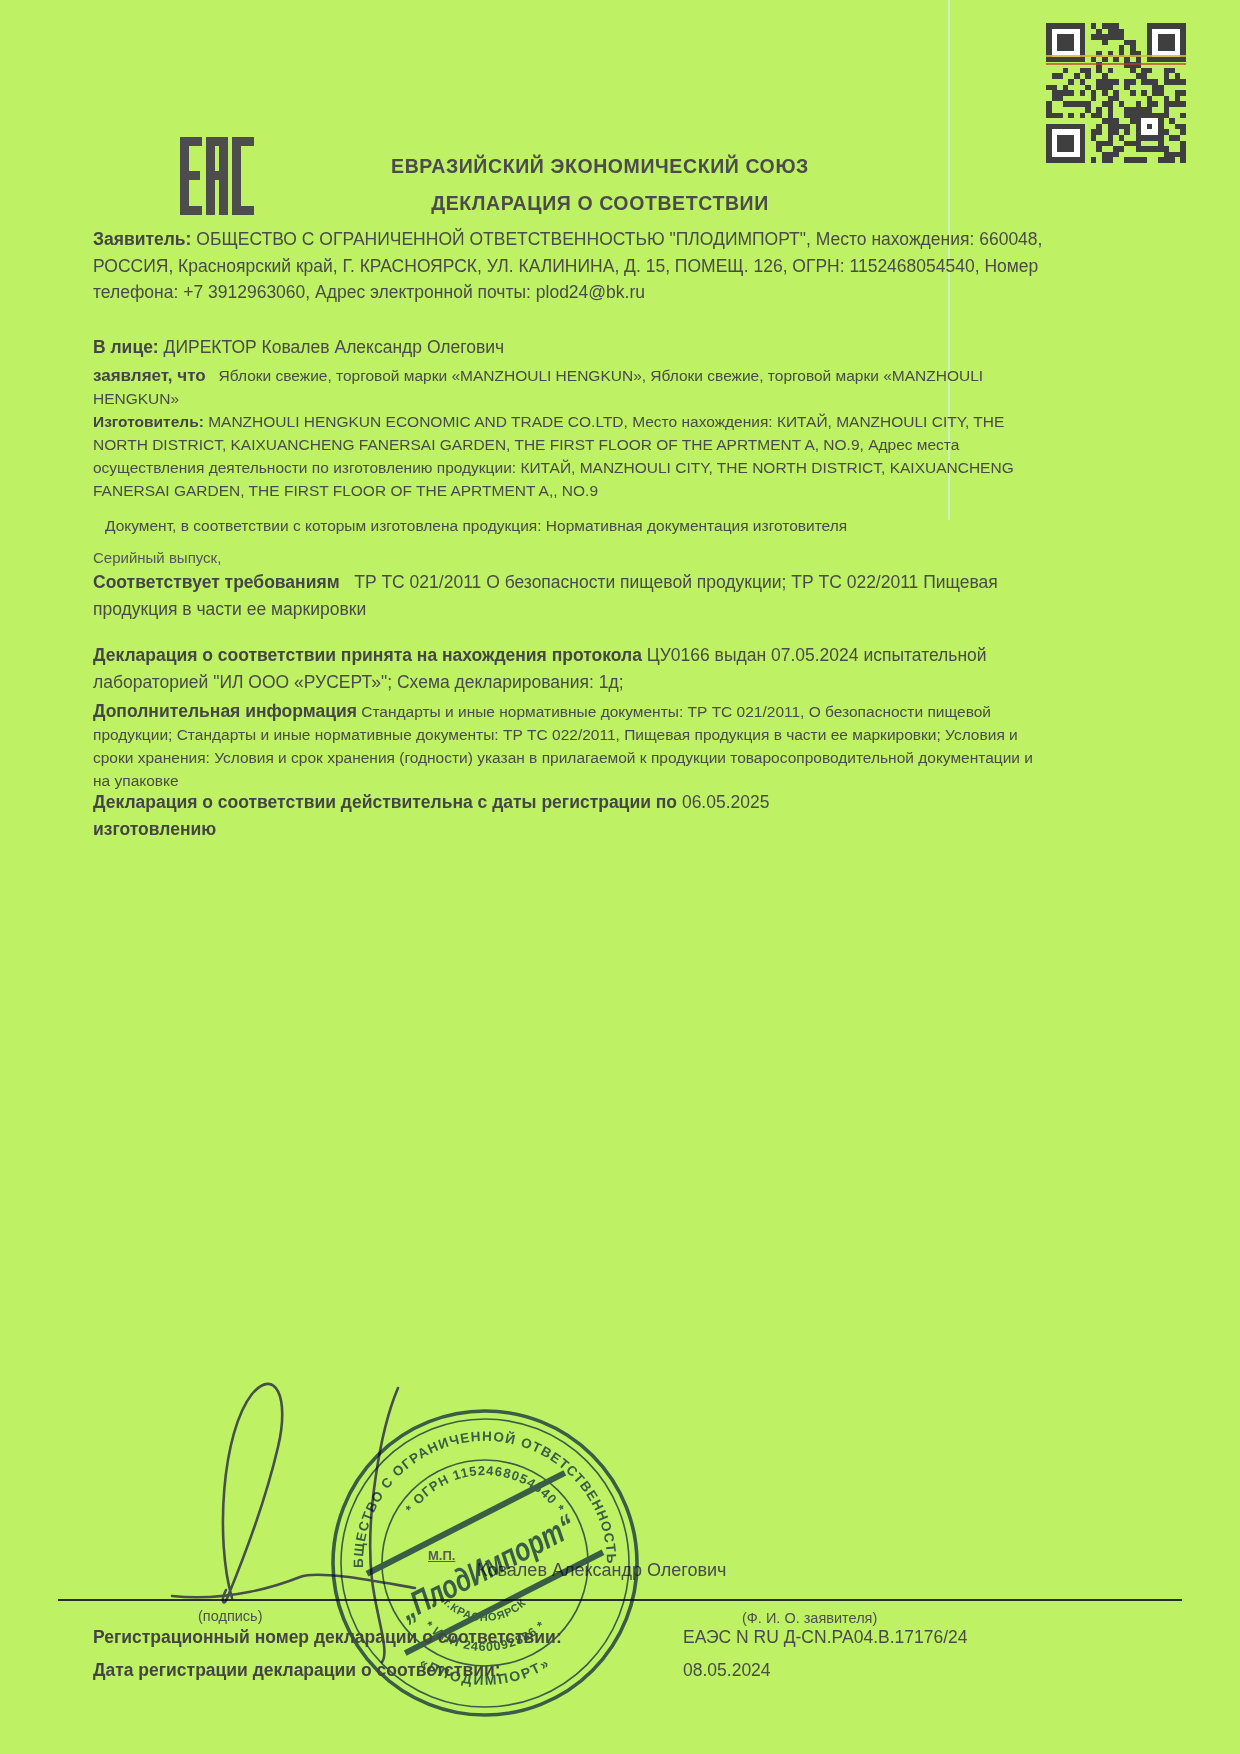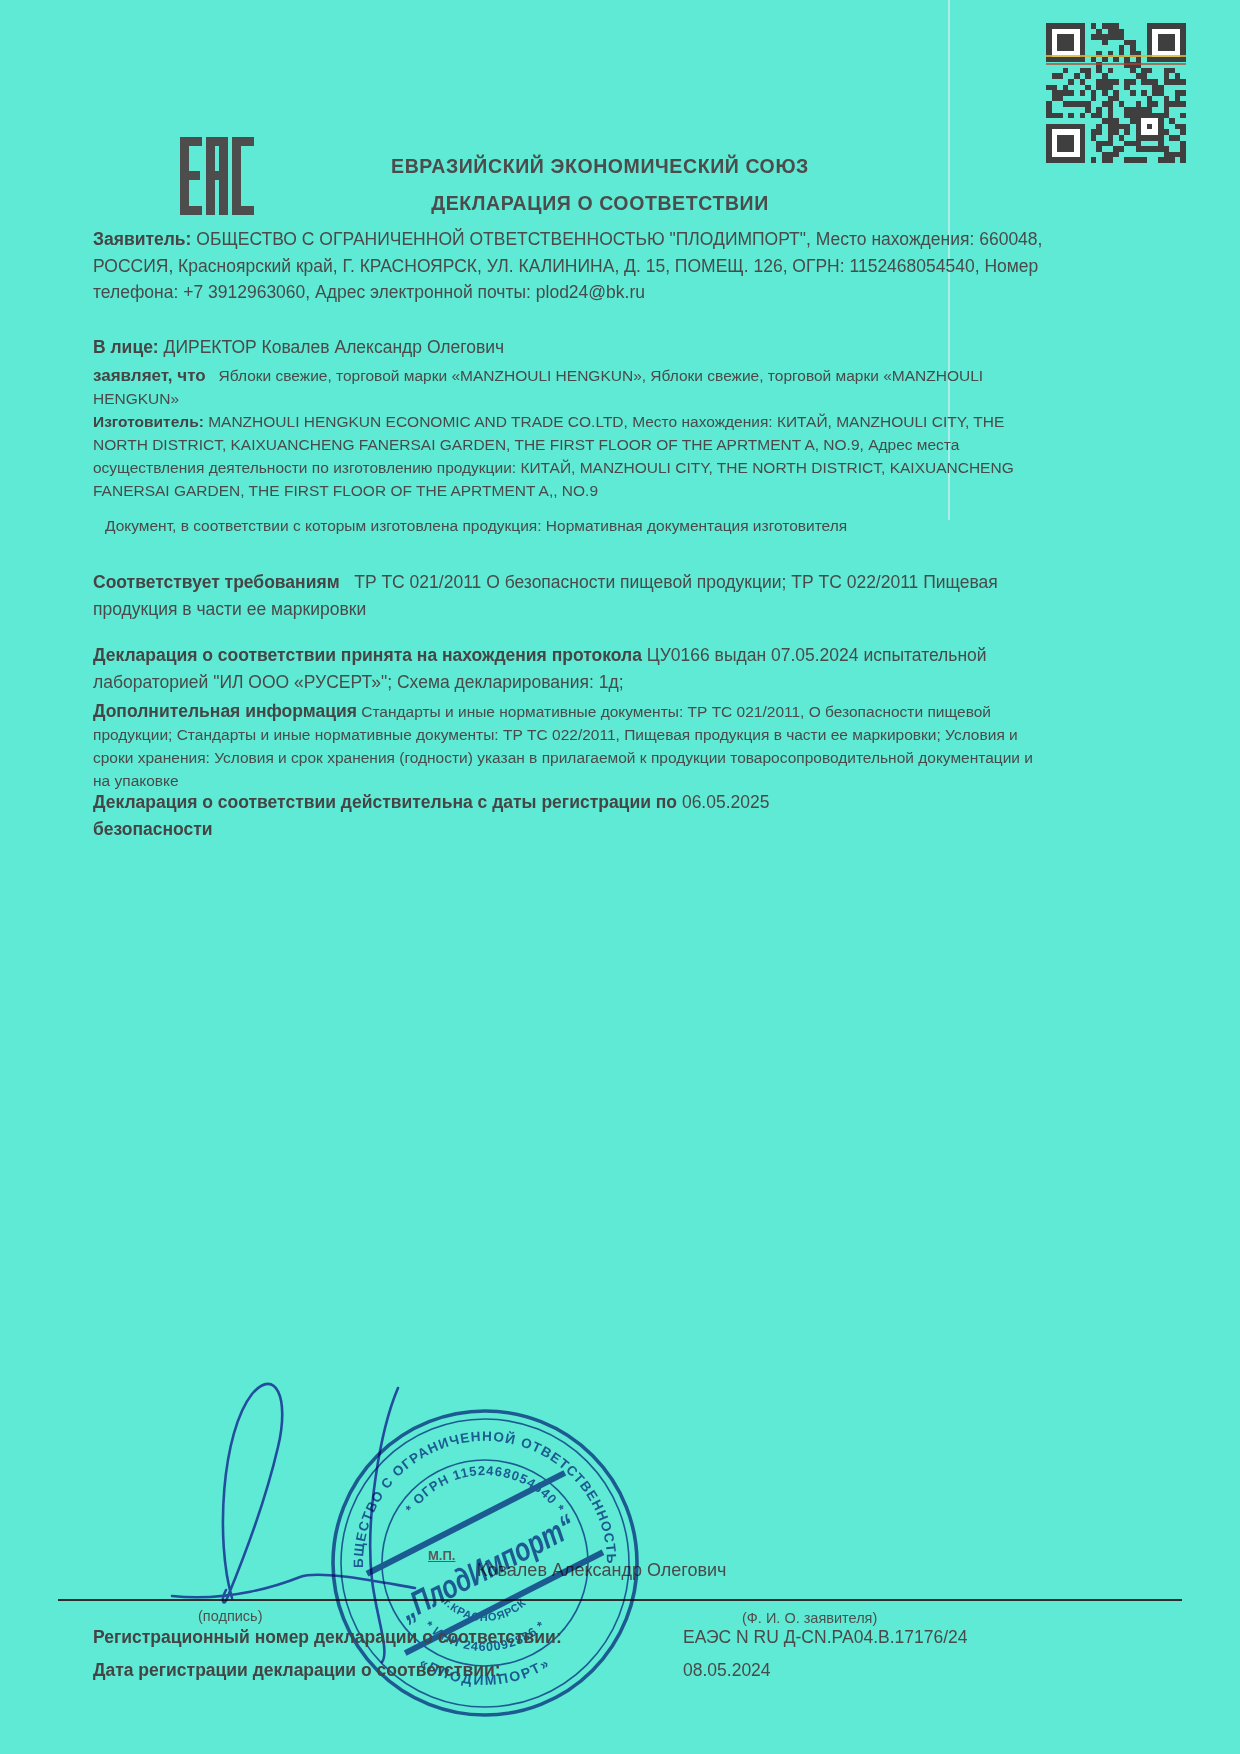--- a/index.html
+++ b/index.html
@@ -5,7 +5,7 @@
   html,body{margin:0;padding:0;background:#888;}
   .page{
     position:relative;width:1240px;height:1754px;margin:0 auto;
-    background:#5eead4;overflow:hidden;
+    background:#bef264;overflow:hidden;
     font-family:"Liberation Sans","DejaVu Sans",sans-serif;
     color:#484848;
   }

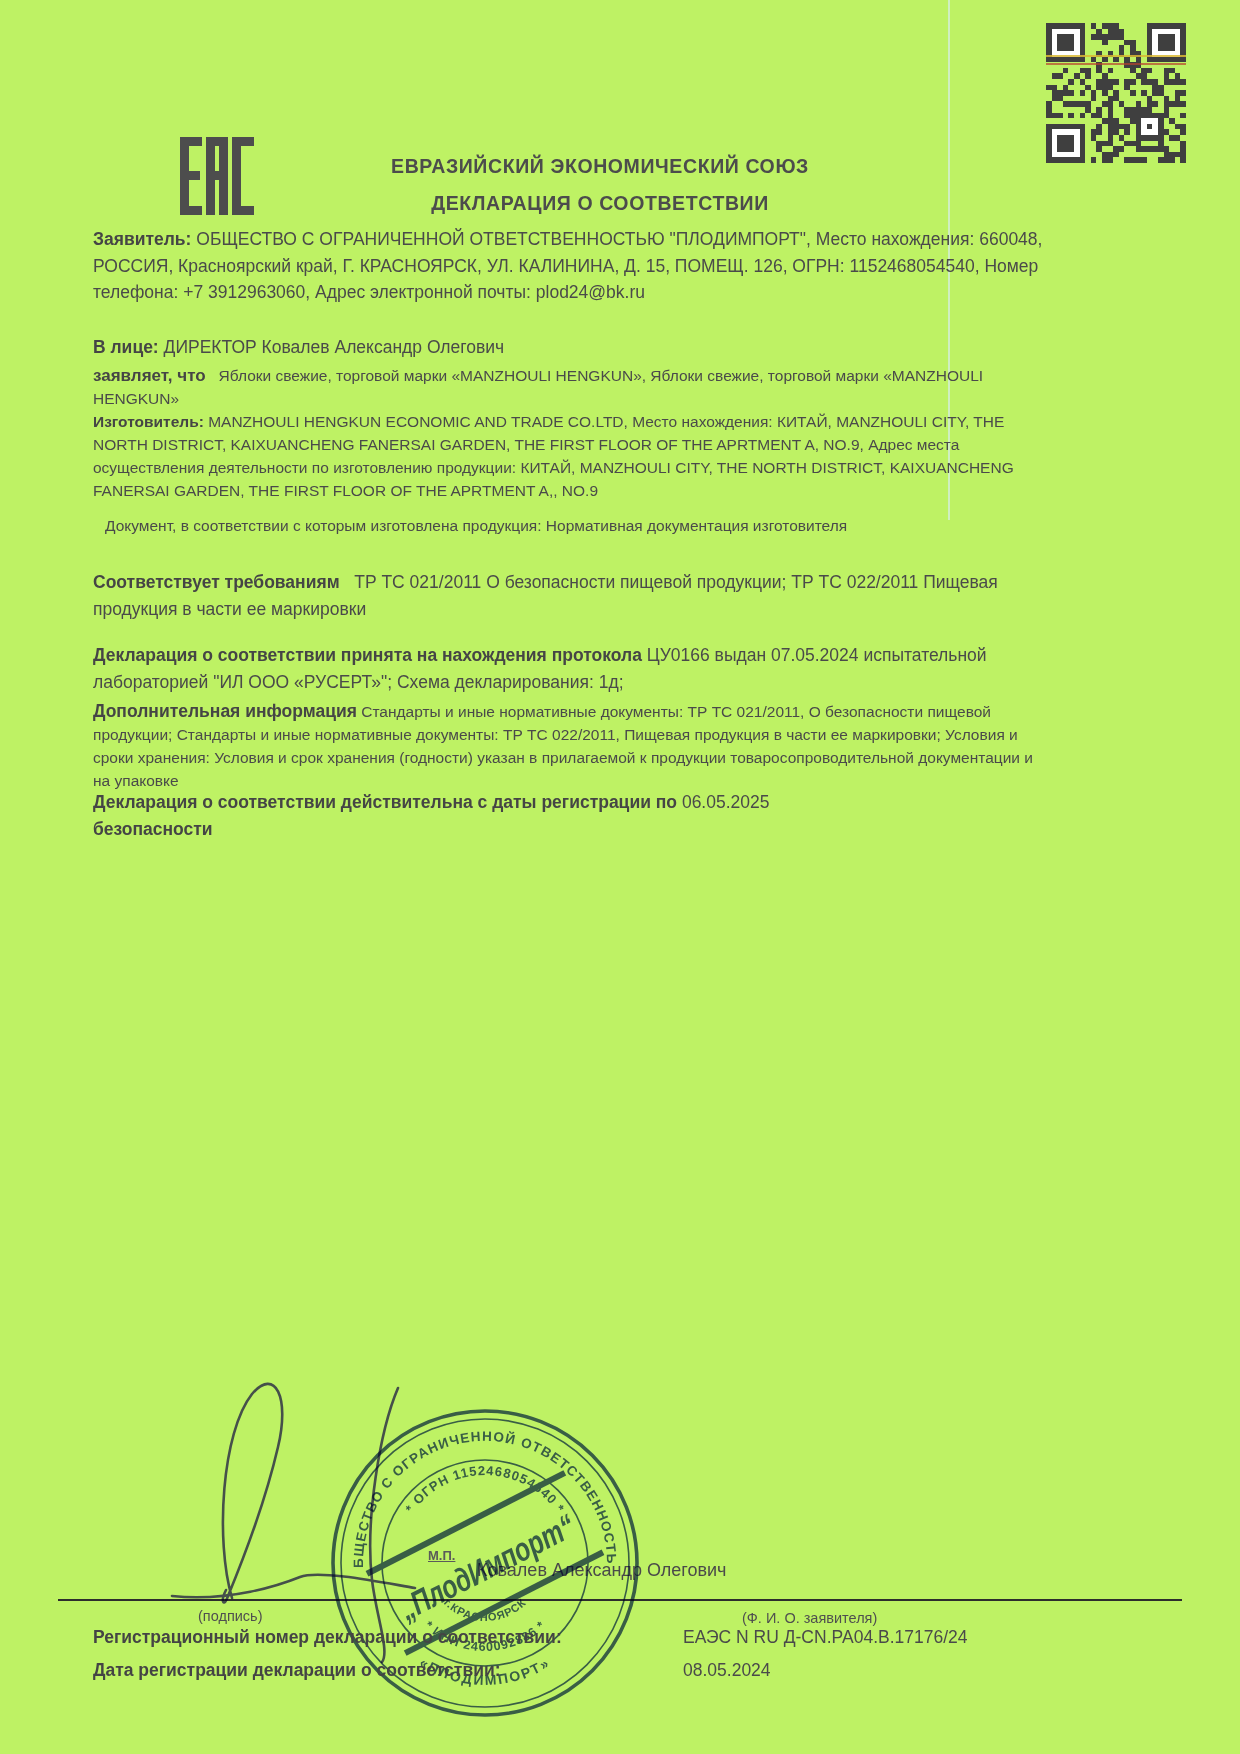--- a/index.html
+++ b/index.html
@@ -294,6 +294,7 @@
     <span>MANZHOULI HENGKUN ECONOMIC AND TRADE CO.LTD, Место нахождения: КИТАЙ, MANZHOULI CITY, THE NORTH DISTRICT, KAIXUANCHENG FANERSAI GARDEN, THE FIRST FLOOR OF THE APRTMENT A, NO.9, Адрес места осуществления деятельности по изготовлению продукции: КИТАЙ, MANZHOULI CITY, THE NORTH DISTRICT, KAIXUANCHENG FANERSAI GARDEN, THE FIRST FLOOR OF THE APRTMENT A,, NO.9</span>
   </p>
   <p class="para fs15" style="top:502px;margin:12px;">Документ, в соответствии с которым изготовлена продукция: Нормативная документация изготовителя</p>
+  <p class="para fs14" style="top:547px;margin:0;">Серийный выпуск,</p>
 
   <p class="para fs17" style="top:569px;margin:0;">
     <b>Соответствует требованиям</b>&nbsp;&nbsp;

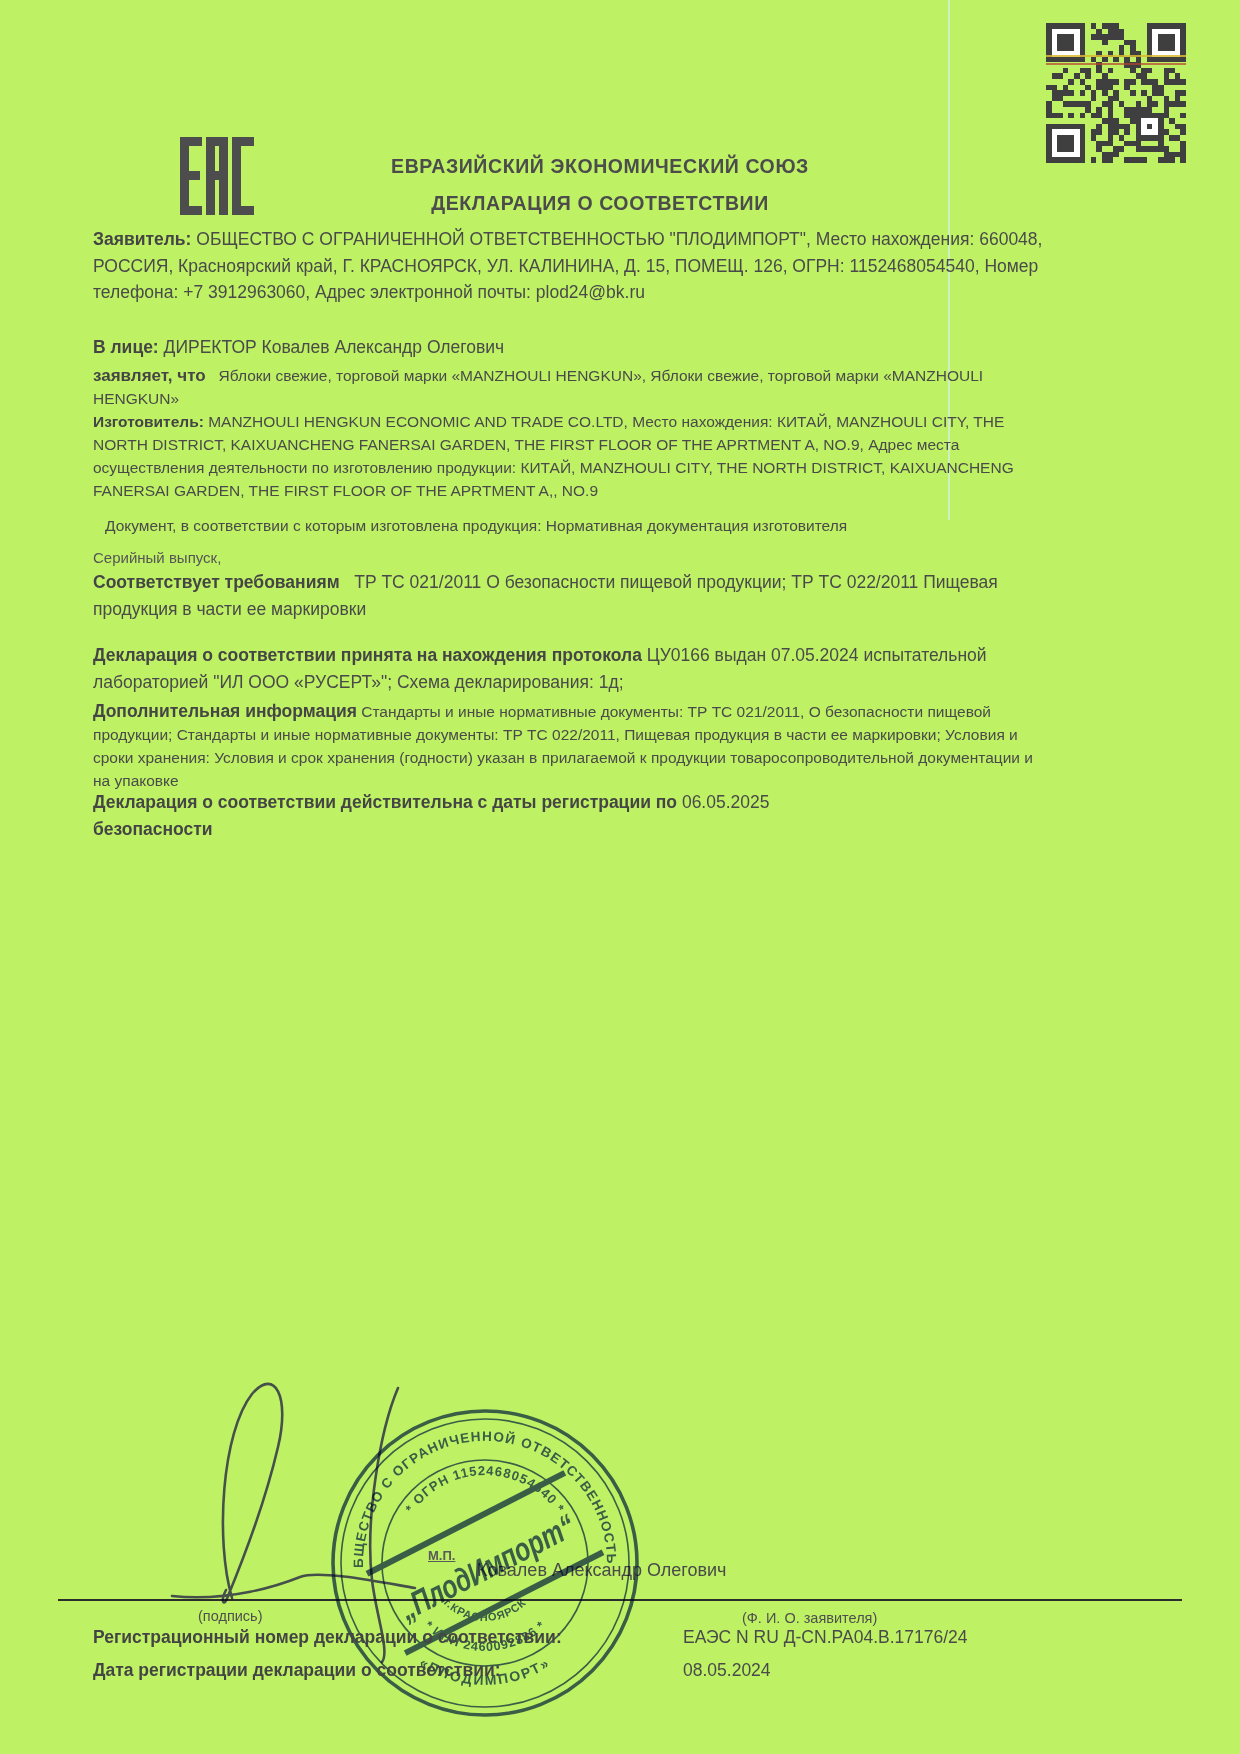--- a/index.html
+++ b/index.html
@@ -314,7 +314,7 @@
   <p class="para fs17" style="top:789px;margin:0;">
     <b>Декларация о соответствии действительна с даты регистрации по</b>
     <span>06.05.2025</span>
-    <b style="display:block;">безопасности</b>
+    <b style="display:block;">изготовлению</b>
   </p>
 
   <div class="sig-line"></div>

